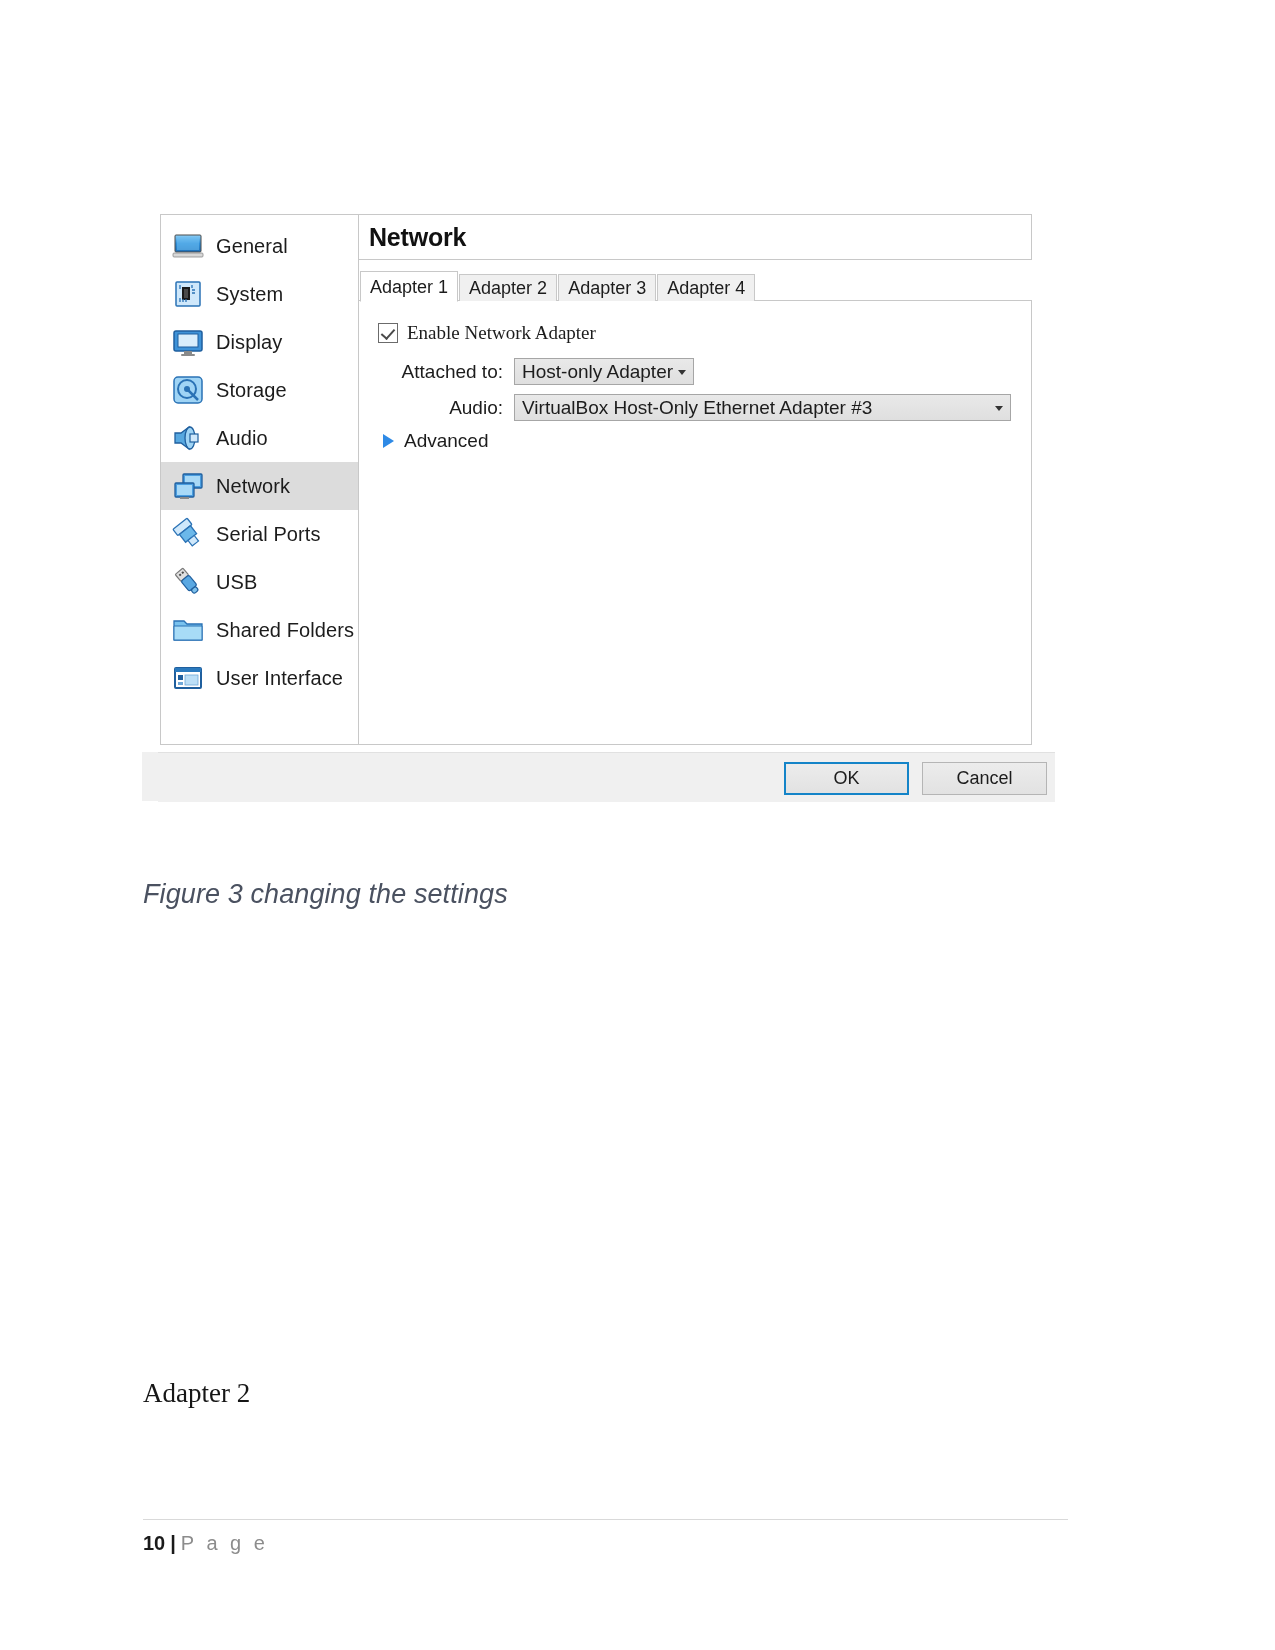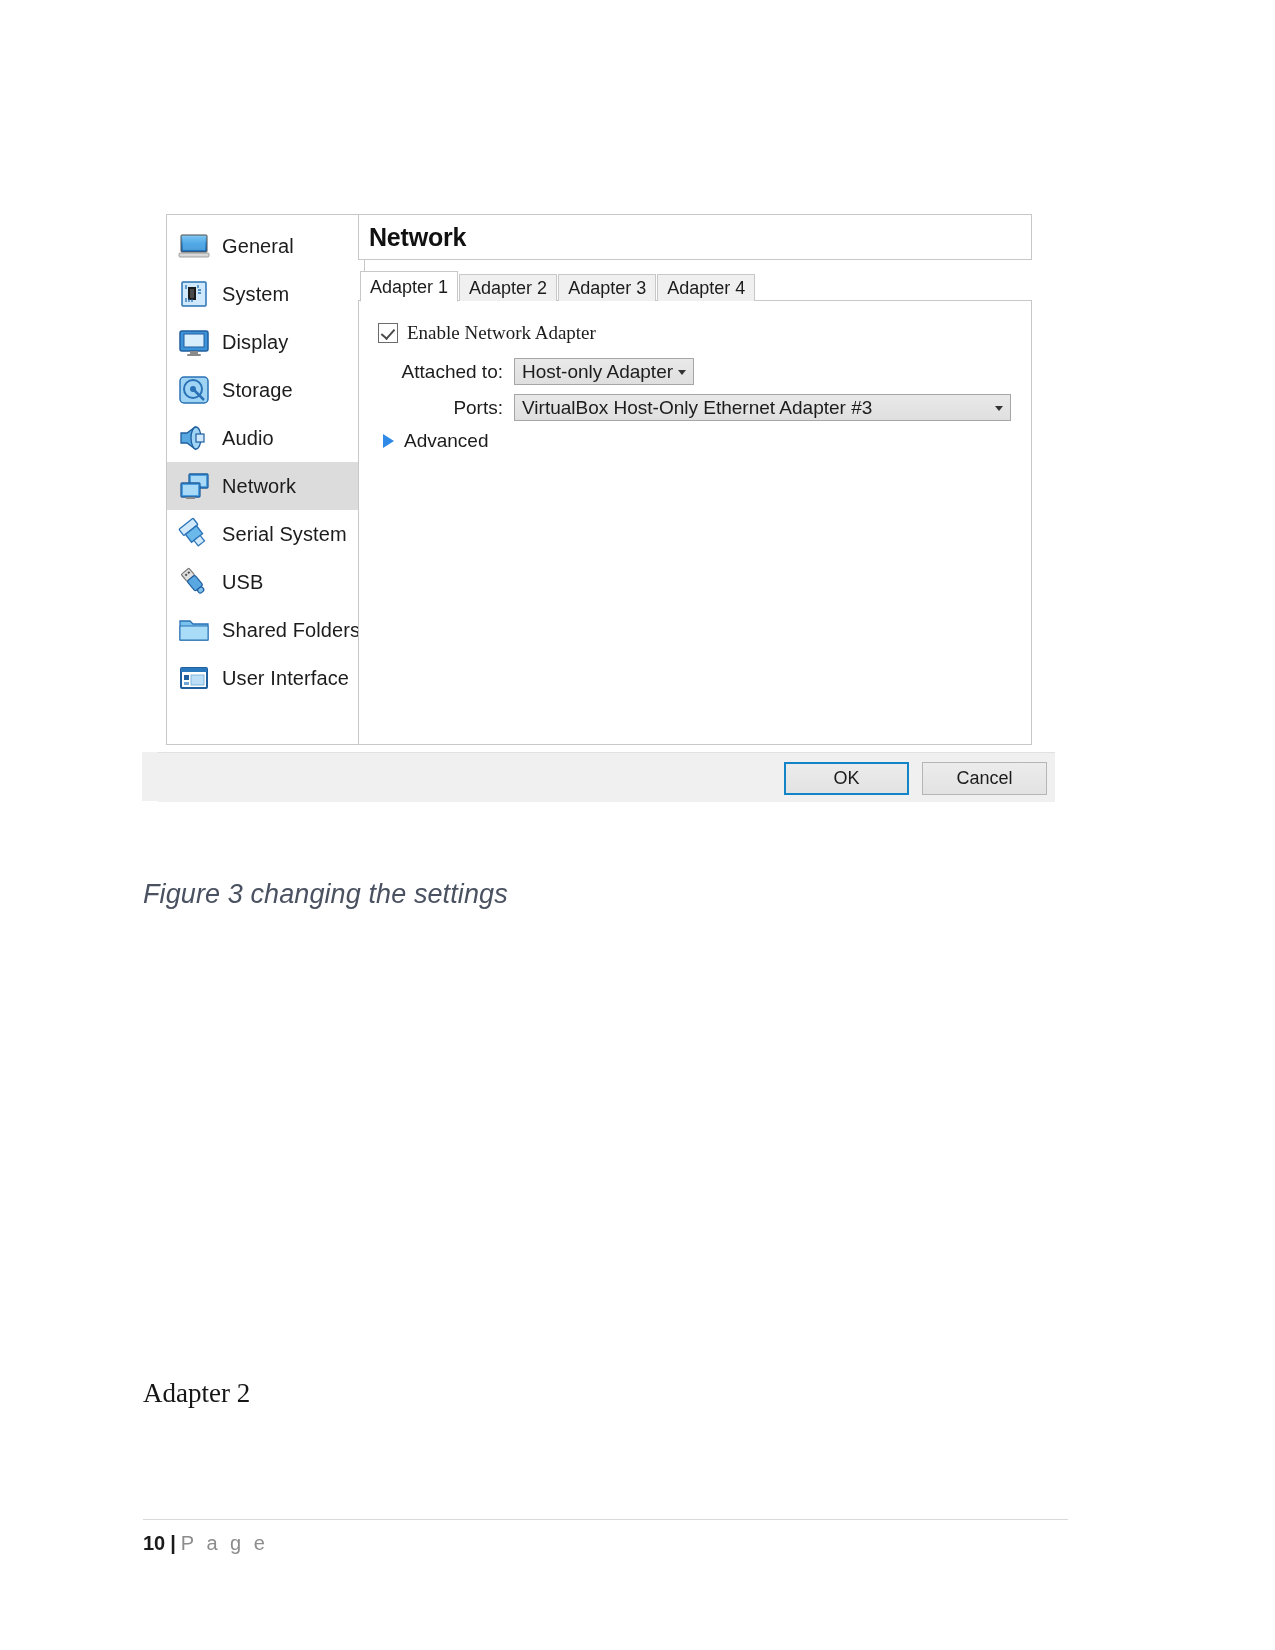--- a/index.html
+++ b/index.html
@@ -45,7 +45,7 @@
   
   .sidebar {
     position: absolute;
-    left: 24px;
+    left: 18px;
     top: 7px;
     width: 199px;
     height: 531px;

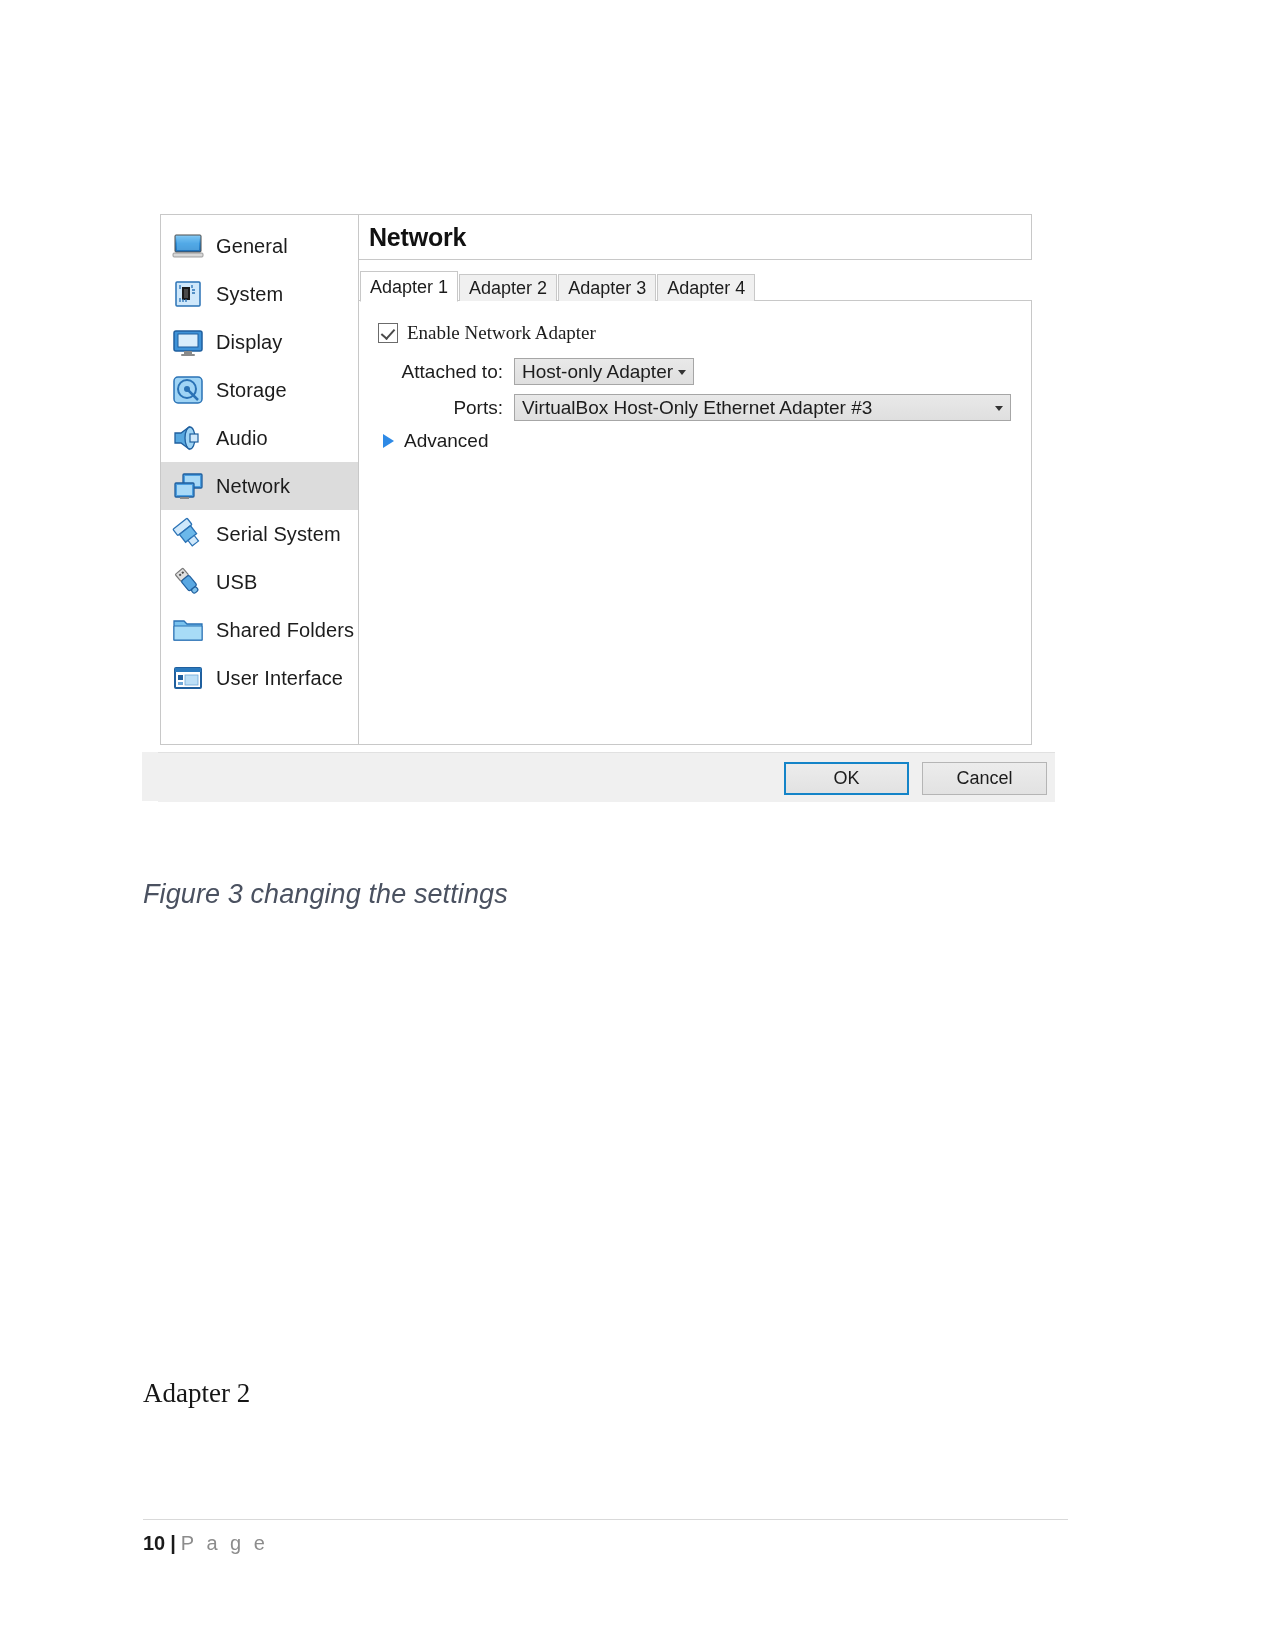--- a/index.html
+++ b/index.html
@@ -518,7 +518,7 @@
             </div>
 
             <div class="form-row row-name">
-              <span class="flabel">Ports:</span>
+              <span class="flabel">Audio:</span>
               <div class="combo combo-name">
                 <span class="ctxt">VirtualBox Host-Only Ethernet Adapter #3</span>
                 <span class="arrow"></span>

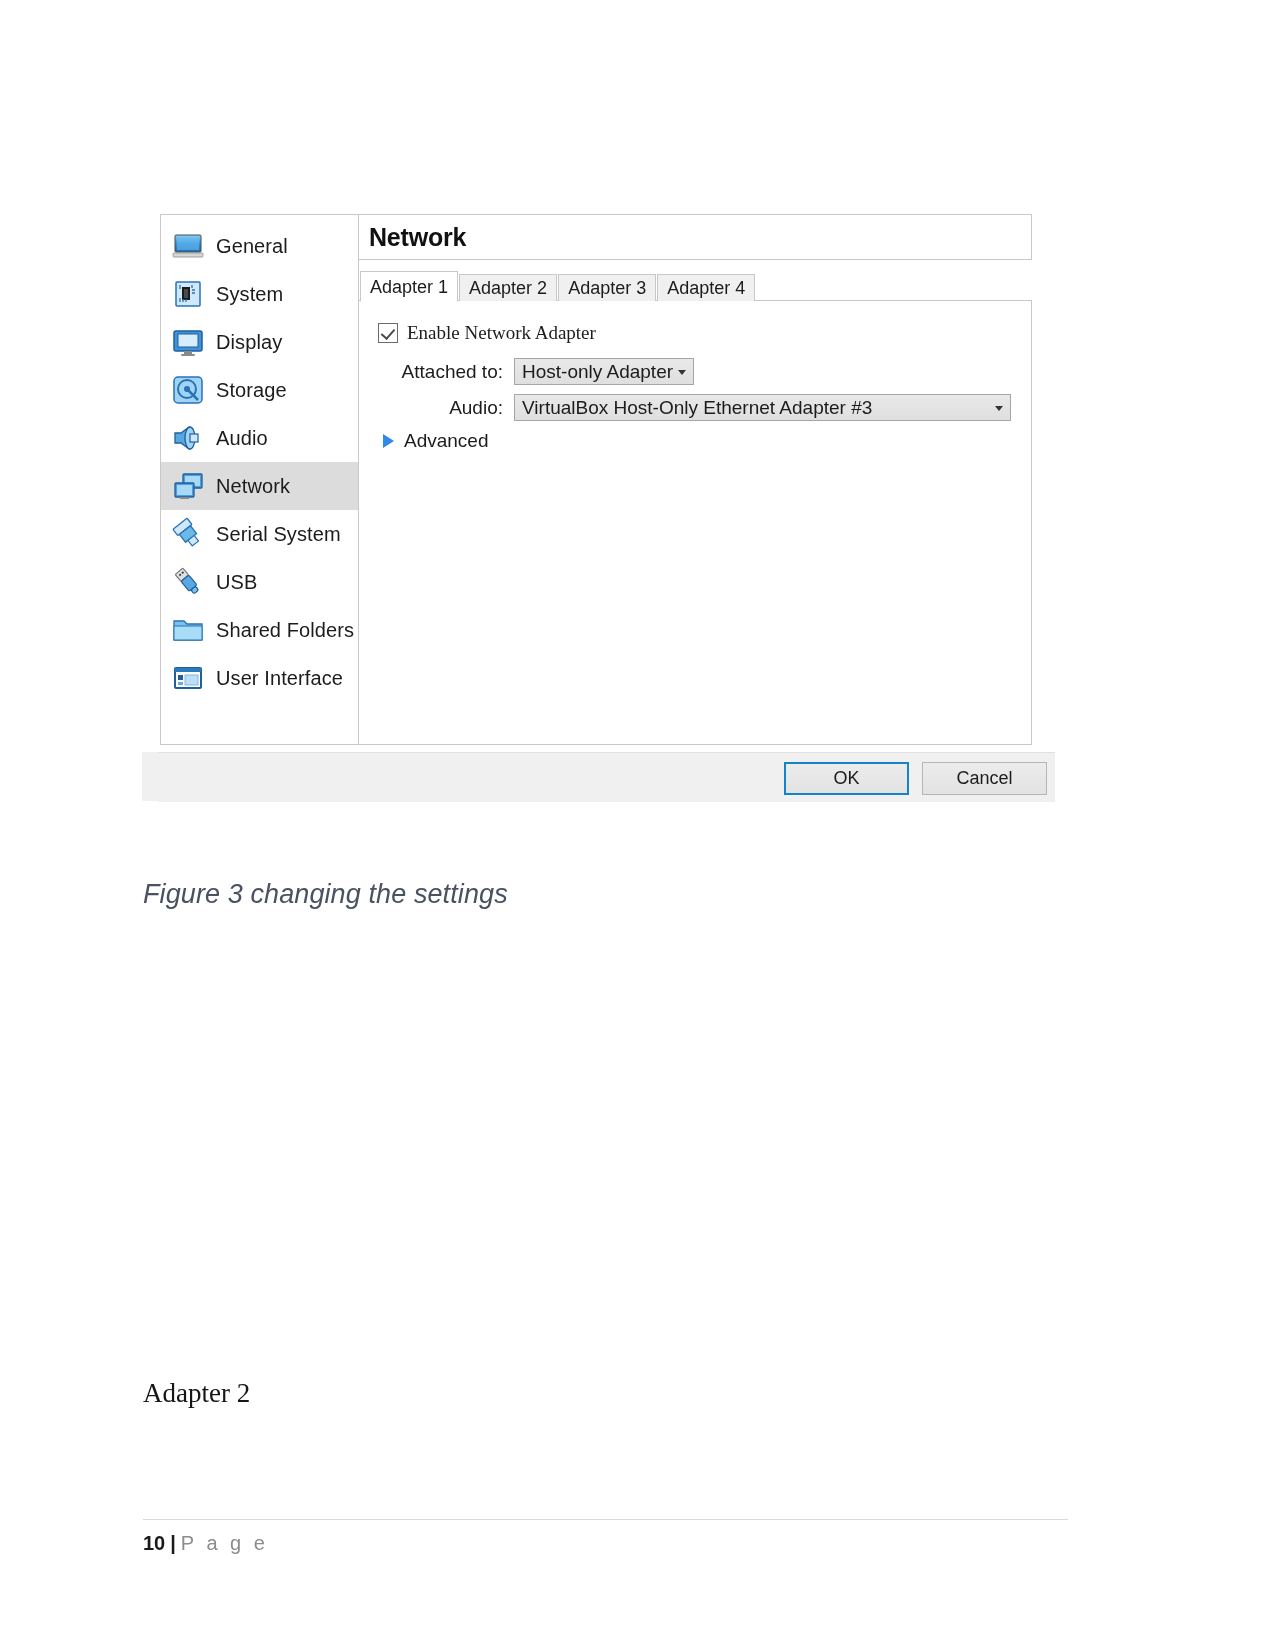--- a/index.html
+++ b/index.html
@@ -445,7 +445,7 @@
               </g>
             </svg>
           </span>
-          <span class="label">Serial System</span>
+          <span class="label">Serial Ports</span>
         </div>
 
         <div class="side-item">

